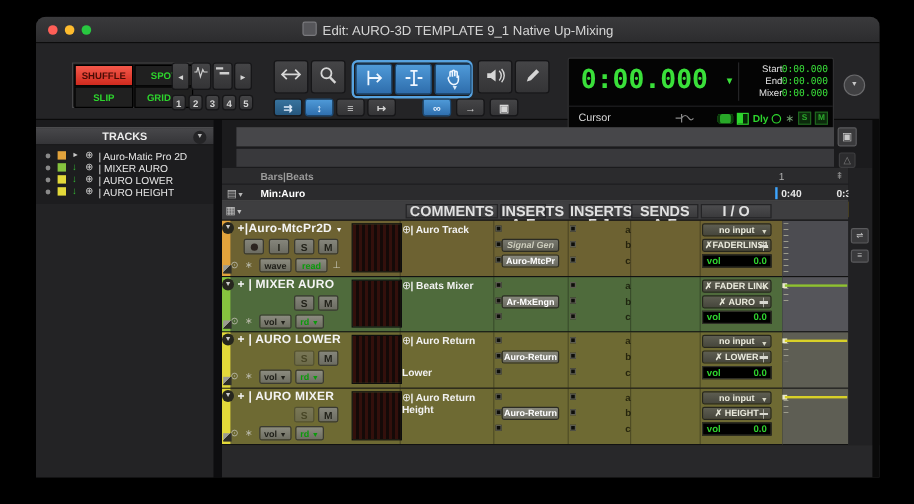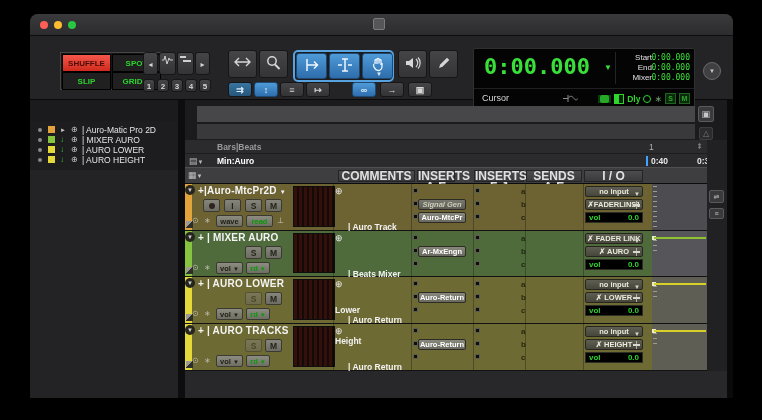--- a/index.html
+++ b/index.html
@@ -103,7 +103,7 @@
     <div class="ab tl" style="left:10px;background:#ff5f57"></div>
     <div class="ab tl" style="left:24px;background:#febc2e"></div>
     <div class="ab tl" style="left:38px;background:#28c840"></div>
-    <div class="ab" id="title"><span class="proxy"></span></div>
+    <div class="ab" id="title"><span class="proxy"></span><span>Edit: AURO-3D TEMPLATE 9_1 Native Up-Mixing</span></div>
   </div>
 
   <div class="ab" id="toolbar">

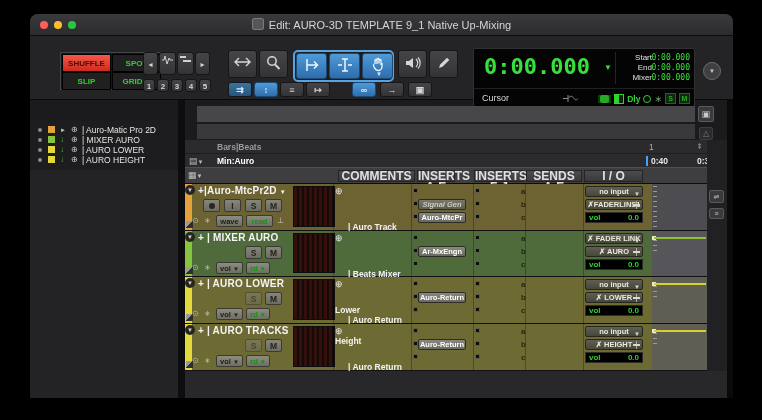--- a/index.html
+++ b/index.html
@@ -213,6 +213,10 @@
     <div class="ab" id="menucircle">▼</div>
   </div>
 
+  <div class="ab" id="trackshdr">
+    <span>TRACKS</span>
+    <span class="ab" style="right:6px;top:2px;width:11px;height:11px;border-radius:50%;background:#242426;color:#bbb;font-size:6px;line-height:11px">▼</span>
+  </div>
   <div class="ab" id="tracklist">
     <div class="ab tlrow" style="top:4px">
       <span class="ab vdot"></span>

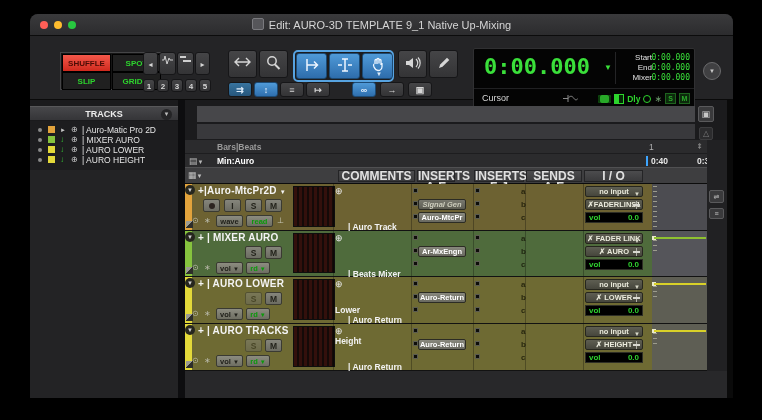--- a/index.html
+++ b/index.html
@@ -69,7 +69,7 @@
   .corner{left:1px;bottom:2px;width:7px;height:7px;background:linear-gradient(135deg,#9a9a92 45%,#2e2e2a 45%);}
   .meter{left:108px;top:2px;width:42px;bottom:3px;background:repeating-linear-gradient(90deg,#33100c 0 3px,#140a08 3px 5px);border:1px solid #0e0e0e;}
   .pansym{left:150px;top:2px;font-size:9px;color:#e8e8e8;}
-  .cmt{left:163px;top:2px;width:70px;font-size:8.5px;font-weight:bold;color:#f2f2f2;line-height:10px;white-space:nowrap;margin-top:36px;}
+  .cmt{left:157px;top:2px;width:70px;font-size:8.5px;font-weight:bold;color:#f2f2f2;line-height:10px;white-space:nowrap;}
   .cmt2{left:150px;top:12px;width:80px;font-size:8.5px;font-weight:bold;color:#f2f2f2;}
   .idot{width:5px;height:5px;background:#0e0e0a;border:1px solid #5c5c50;}
   .ibtn{left:233px;width:48px;height:11px;background:linear-gradient(#88887d,#696960);border:1px solid #2c2c24;border-radius:2px;color:#fff;font-size:7.5px;font-weight:bold;text-align:center;line-height:10px;}

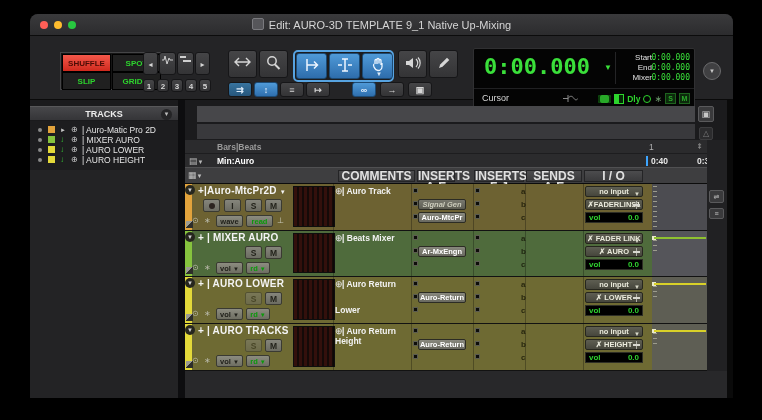--- a/index.html
+++ b/index.html
@@ -411,7 +411,7 @@
   <div class="ab trk" style="top:310px;height:47px;background:#6e6a33">
     <div class="ab cstrip" style="background:#e3d93a"></div>
     <div class="ab rowmenu">▼</div>
-    <div class="ab tname">+ | AURO TRACKS</div>
+    <div class="ab tname">+ | AURO MIXER</div>
     <div class="ab tbtn dim" style="left:60px">S</div>
     <div class="ab tbtn" style="left:80px">M</div>
     <span class="ab miniic" style="left:7px">⊙</span>

